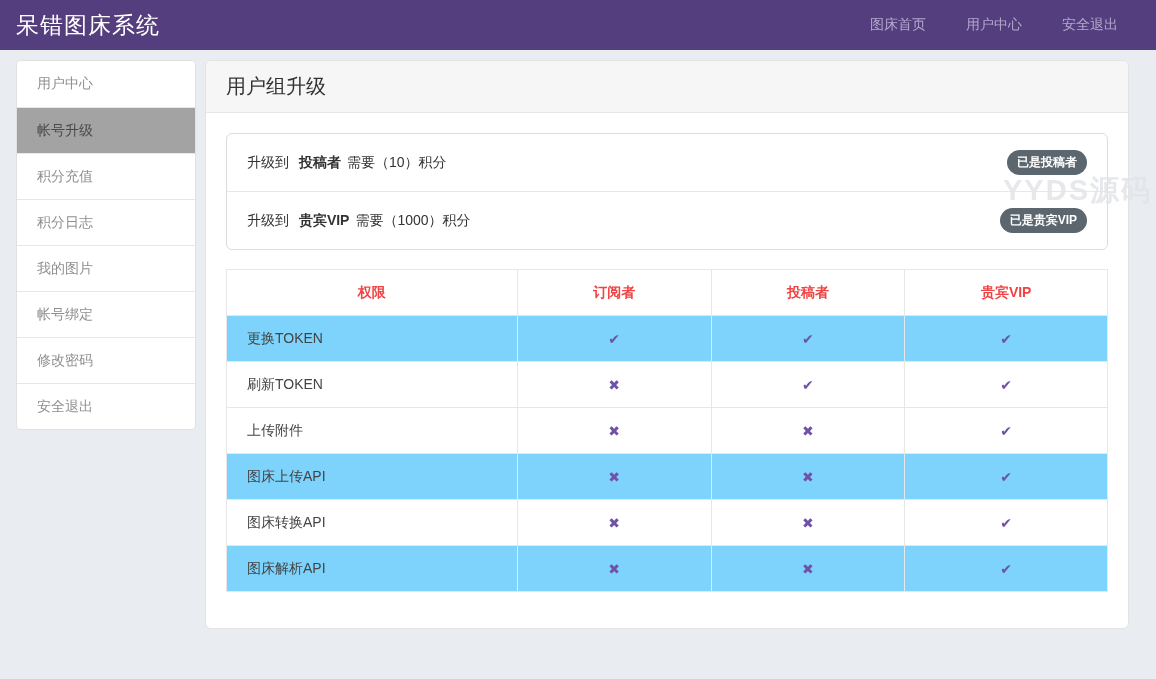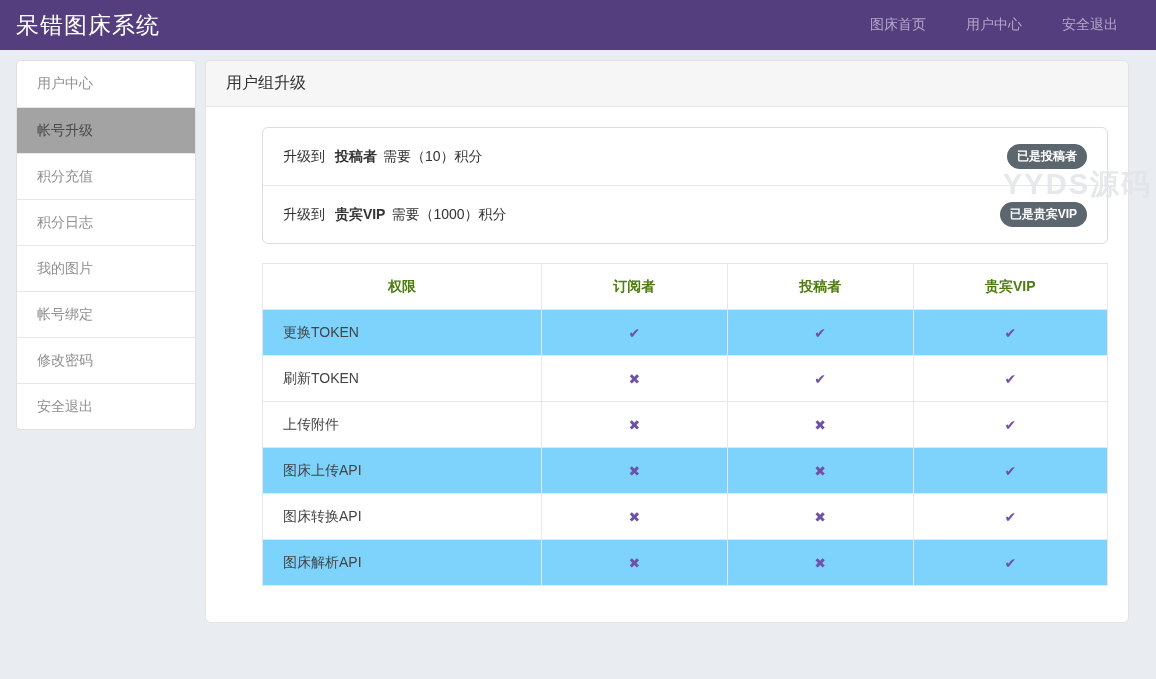--- a/index.html
+++ b/index.html
@@ -79,7 +79,7 @@
     border-bottom:1px solid #e7e7e7;
     border-radius:6px 6px 0 0;
     color:#333;
-    font-size:16px;
+    font-size:20px;
   }
   .panel-body {
     position:relative;

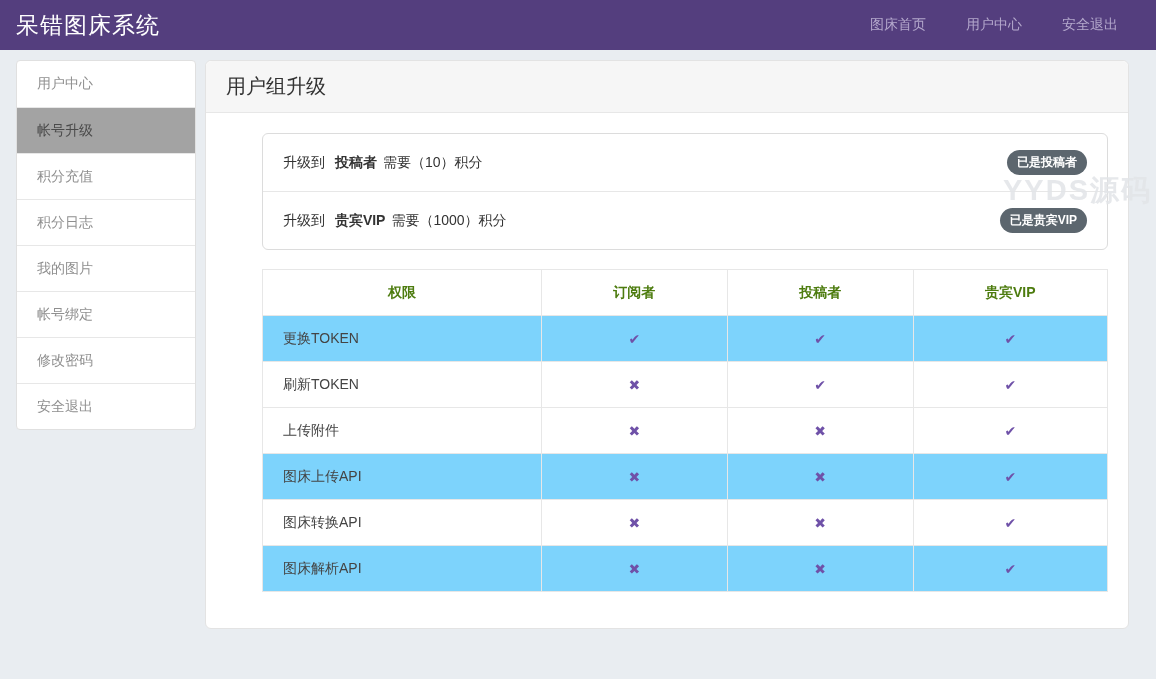--- a/index.html
+++ b/index.html
@@ -84,7 +84,6 @@
   .panel-body {
     position:relative;
     padding:20px 20px 36px 20px;
-    margin-left:36px;
   }
 
   

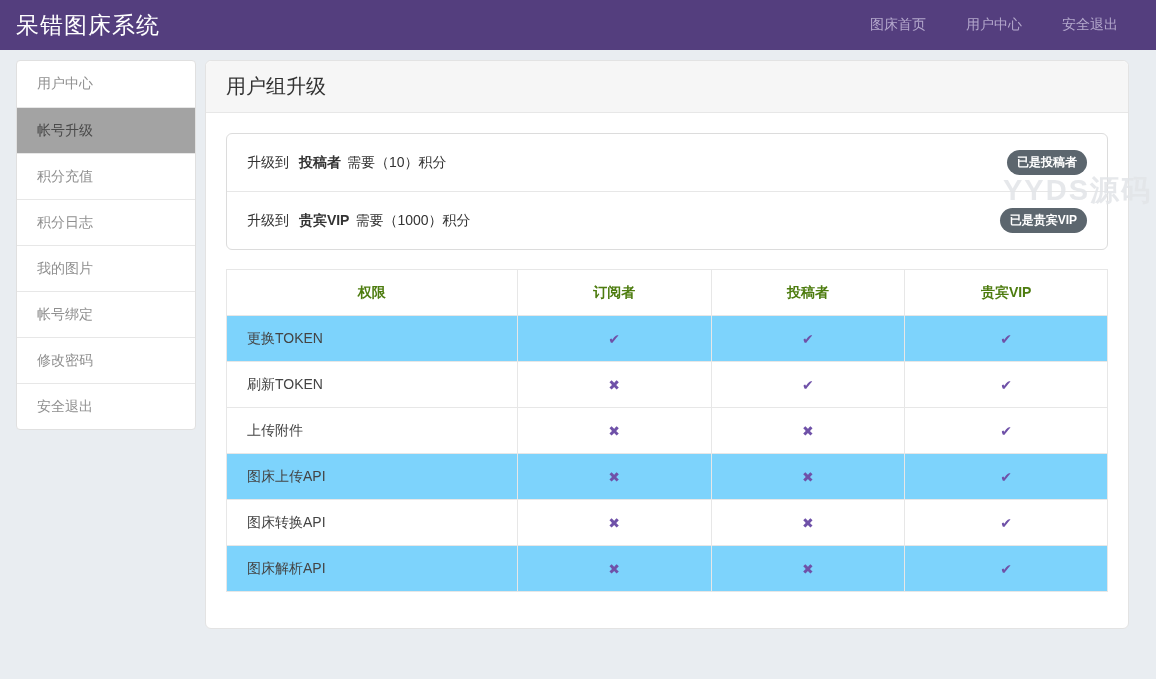--- a/index.html
+++ b/index.html
@@ -136,7 +136,7 @@
     height:46px;
     font-size:14px;
   }
-  .perm-table th { text-align:center; font-weight:bold; color:#4d7c0f; background:#fff; }
+  .perm-table th { text-align:center; font-weight:bold; color:#ef4444; background:#fff; }
   .perm-table td.perm { text-align:left; padding-left:20px; color:#444; }
   .perm-table td.mark { text-align:center; }
   .perm-table tr.striped td { background:#7dd3fc; }

